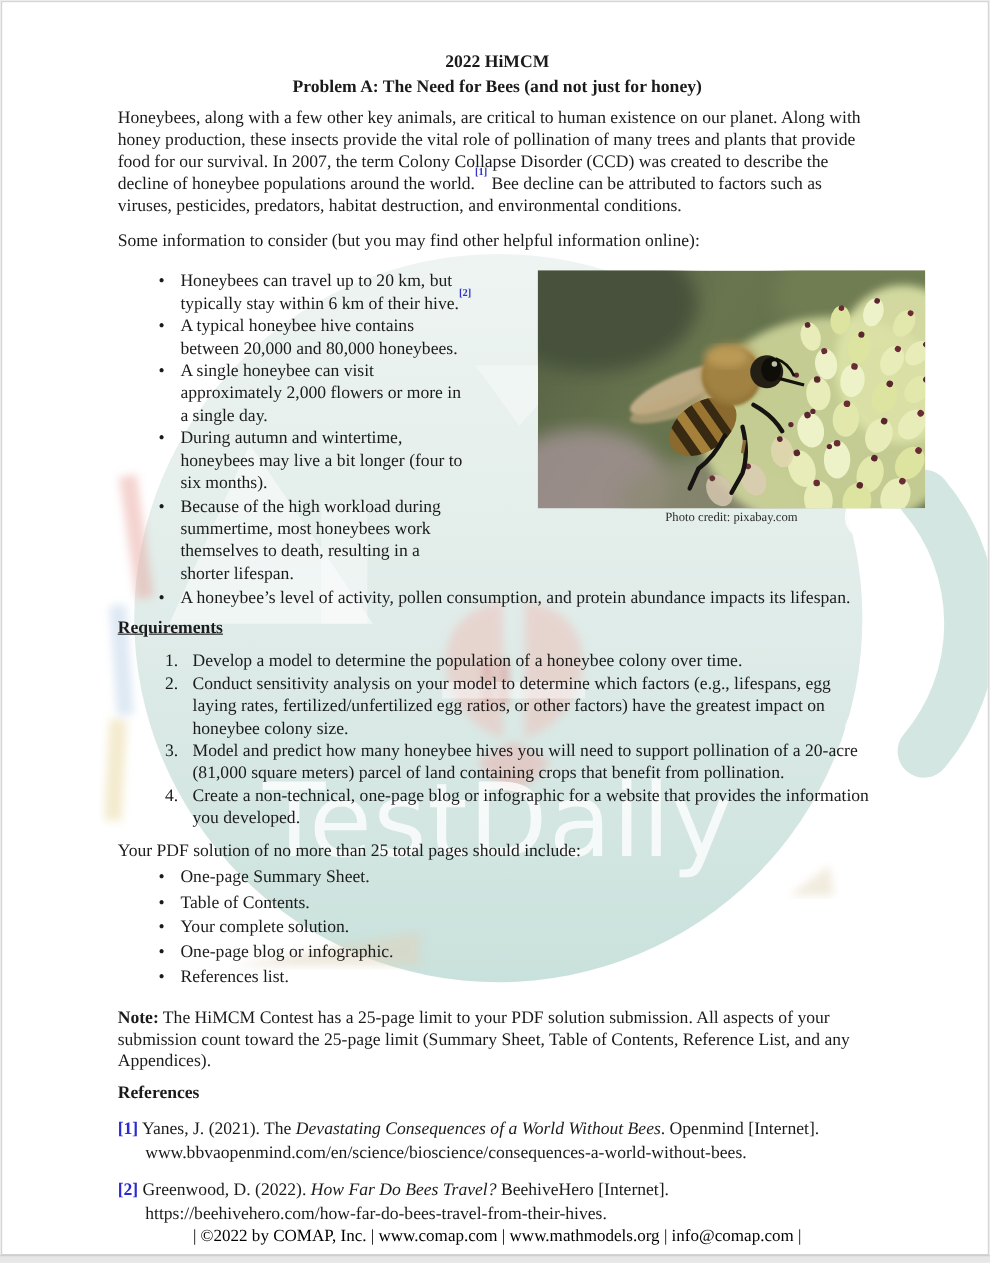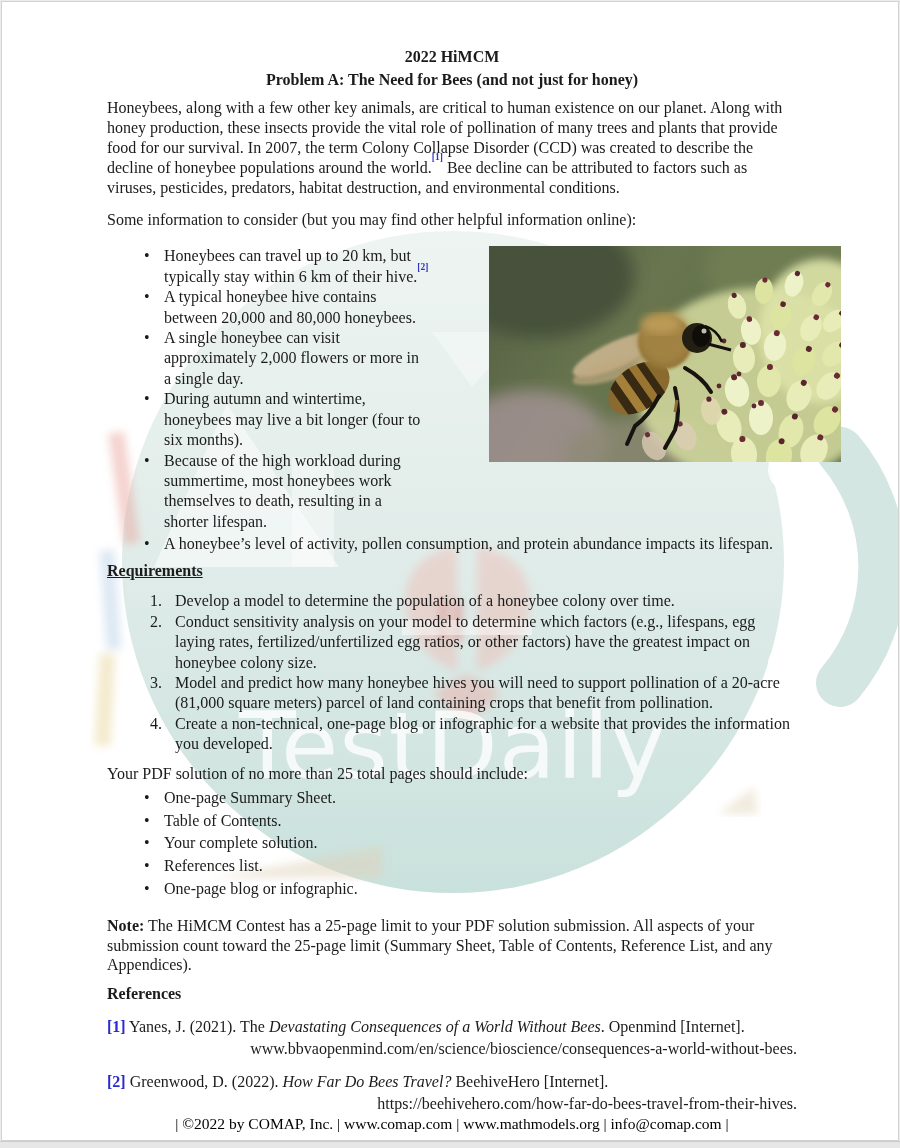--- a/index.html
+++ b/index.html
@@ -309,6 +309,7 @@
             </g>
           </g>
         </svg>
+        <div class="caption">Photo credit: pixabay.com</div>
       </div>
     </div>
 

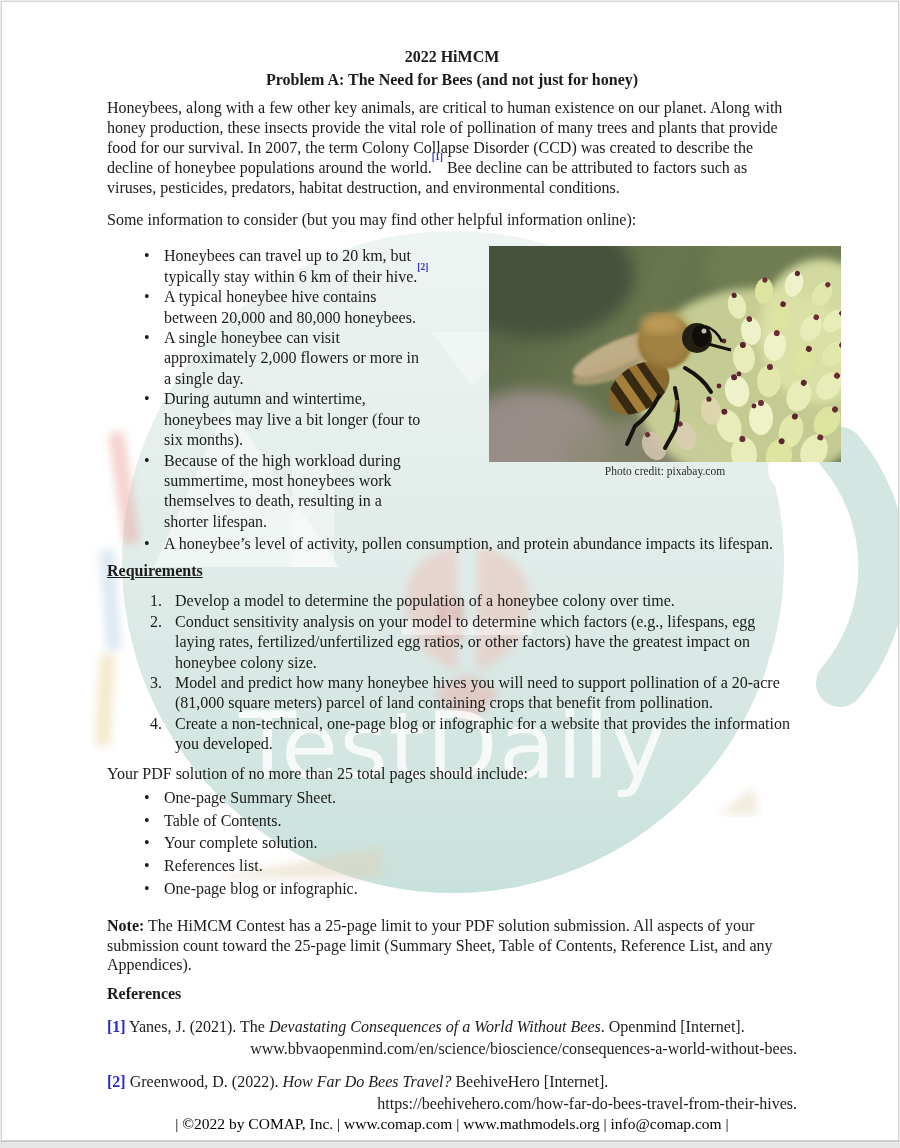--- a/index.html
+++ b/index.html
@@ -332,8 +332,8 @@
       <li><span>One-page Summary Sheet.</span></li>
       <li><span>Table of Contents.</span></li>
       <li><span>Your complete solution.</span></li>
+      <li><span>One-page blog or infographic.</span></li>
       <li><span>References list.</span></li>
-      <li><span>One-page blog or infographic.</span></li>
     </ul>
 
     <p class="para p-note"><b>Note:</b><span> The HiMCM Contest has a 25-page limit to your PDF solution submission. All aspects of your submission count toward the 25-page limit (Summary Sheet, Table of Contents, Reference List, and any Appendices).</span></p>

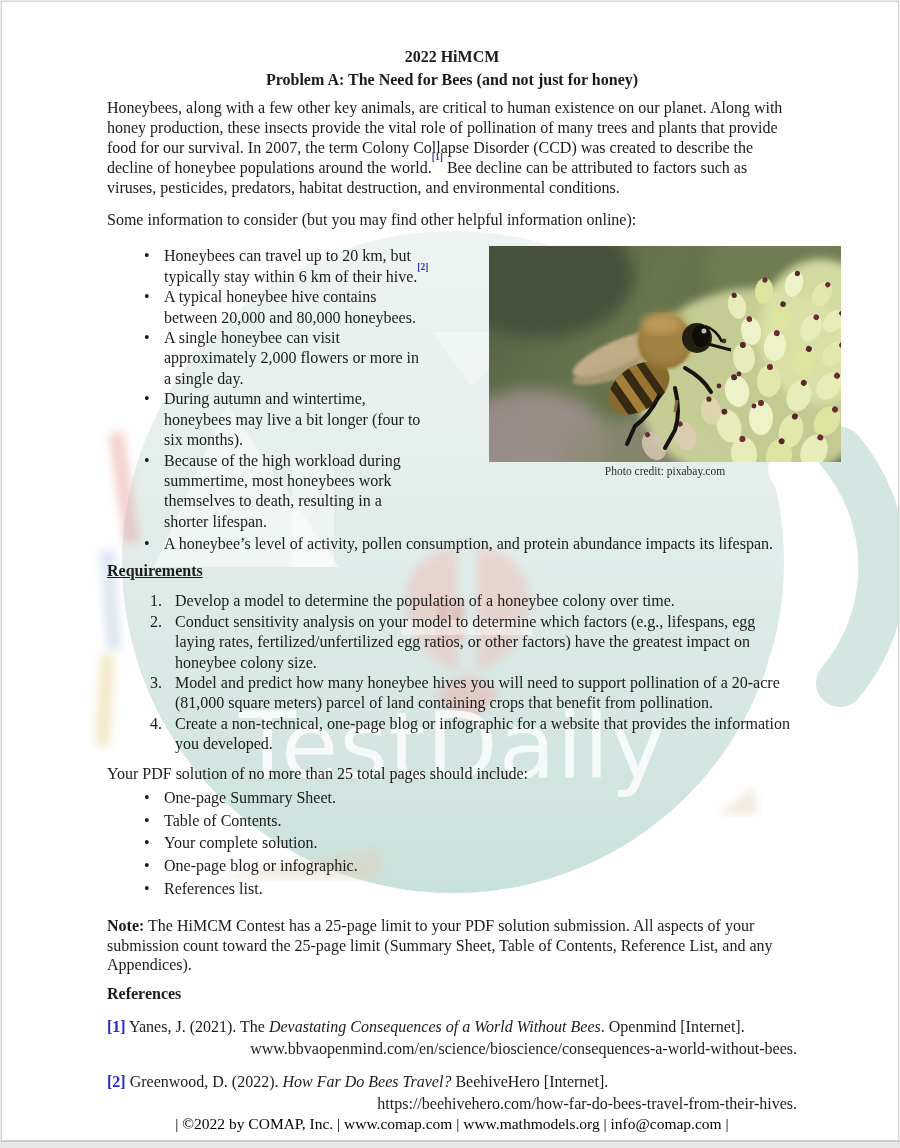--- a/index.html
+++ b/index.html
@@ -63,7 +63,7 @@
   .ref { margin-top:12px; line-height:21.5px; }
   .ref .refmark { color:#2a2ad0; font-weight:bold; }
   .ref em { font-style:italic; }
-  .refline2 { padding-left:25px;text-align:right; }
+  .refline2 { padding-left:25px; }
   .footer { text-align:center; font-size:15.5px; color:#000000; }
   .bottom-strip { position:absolute; left:0; top:1141px; width:900px; height:7px; background:#e7e7e7; border-top:1px solid #cccccc; }
 </style>

